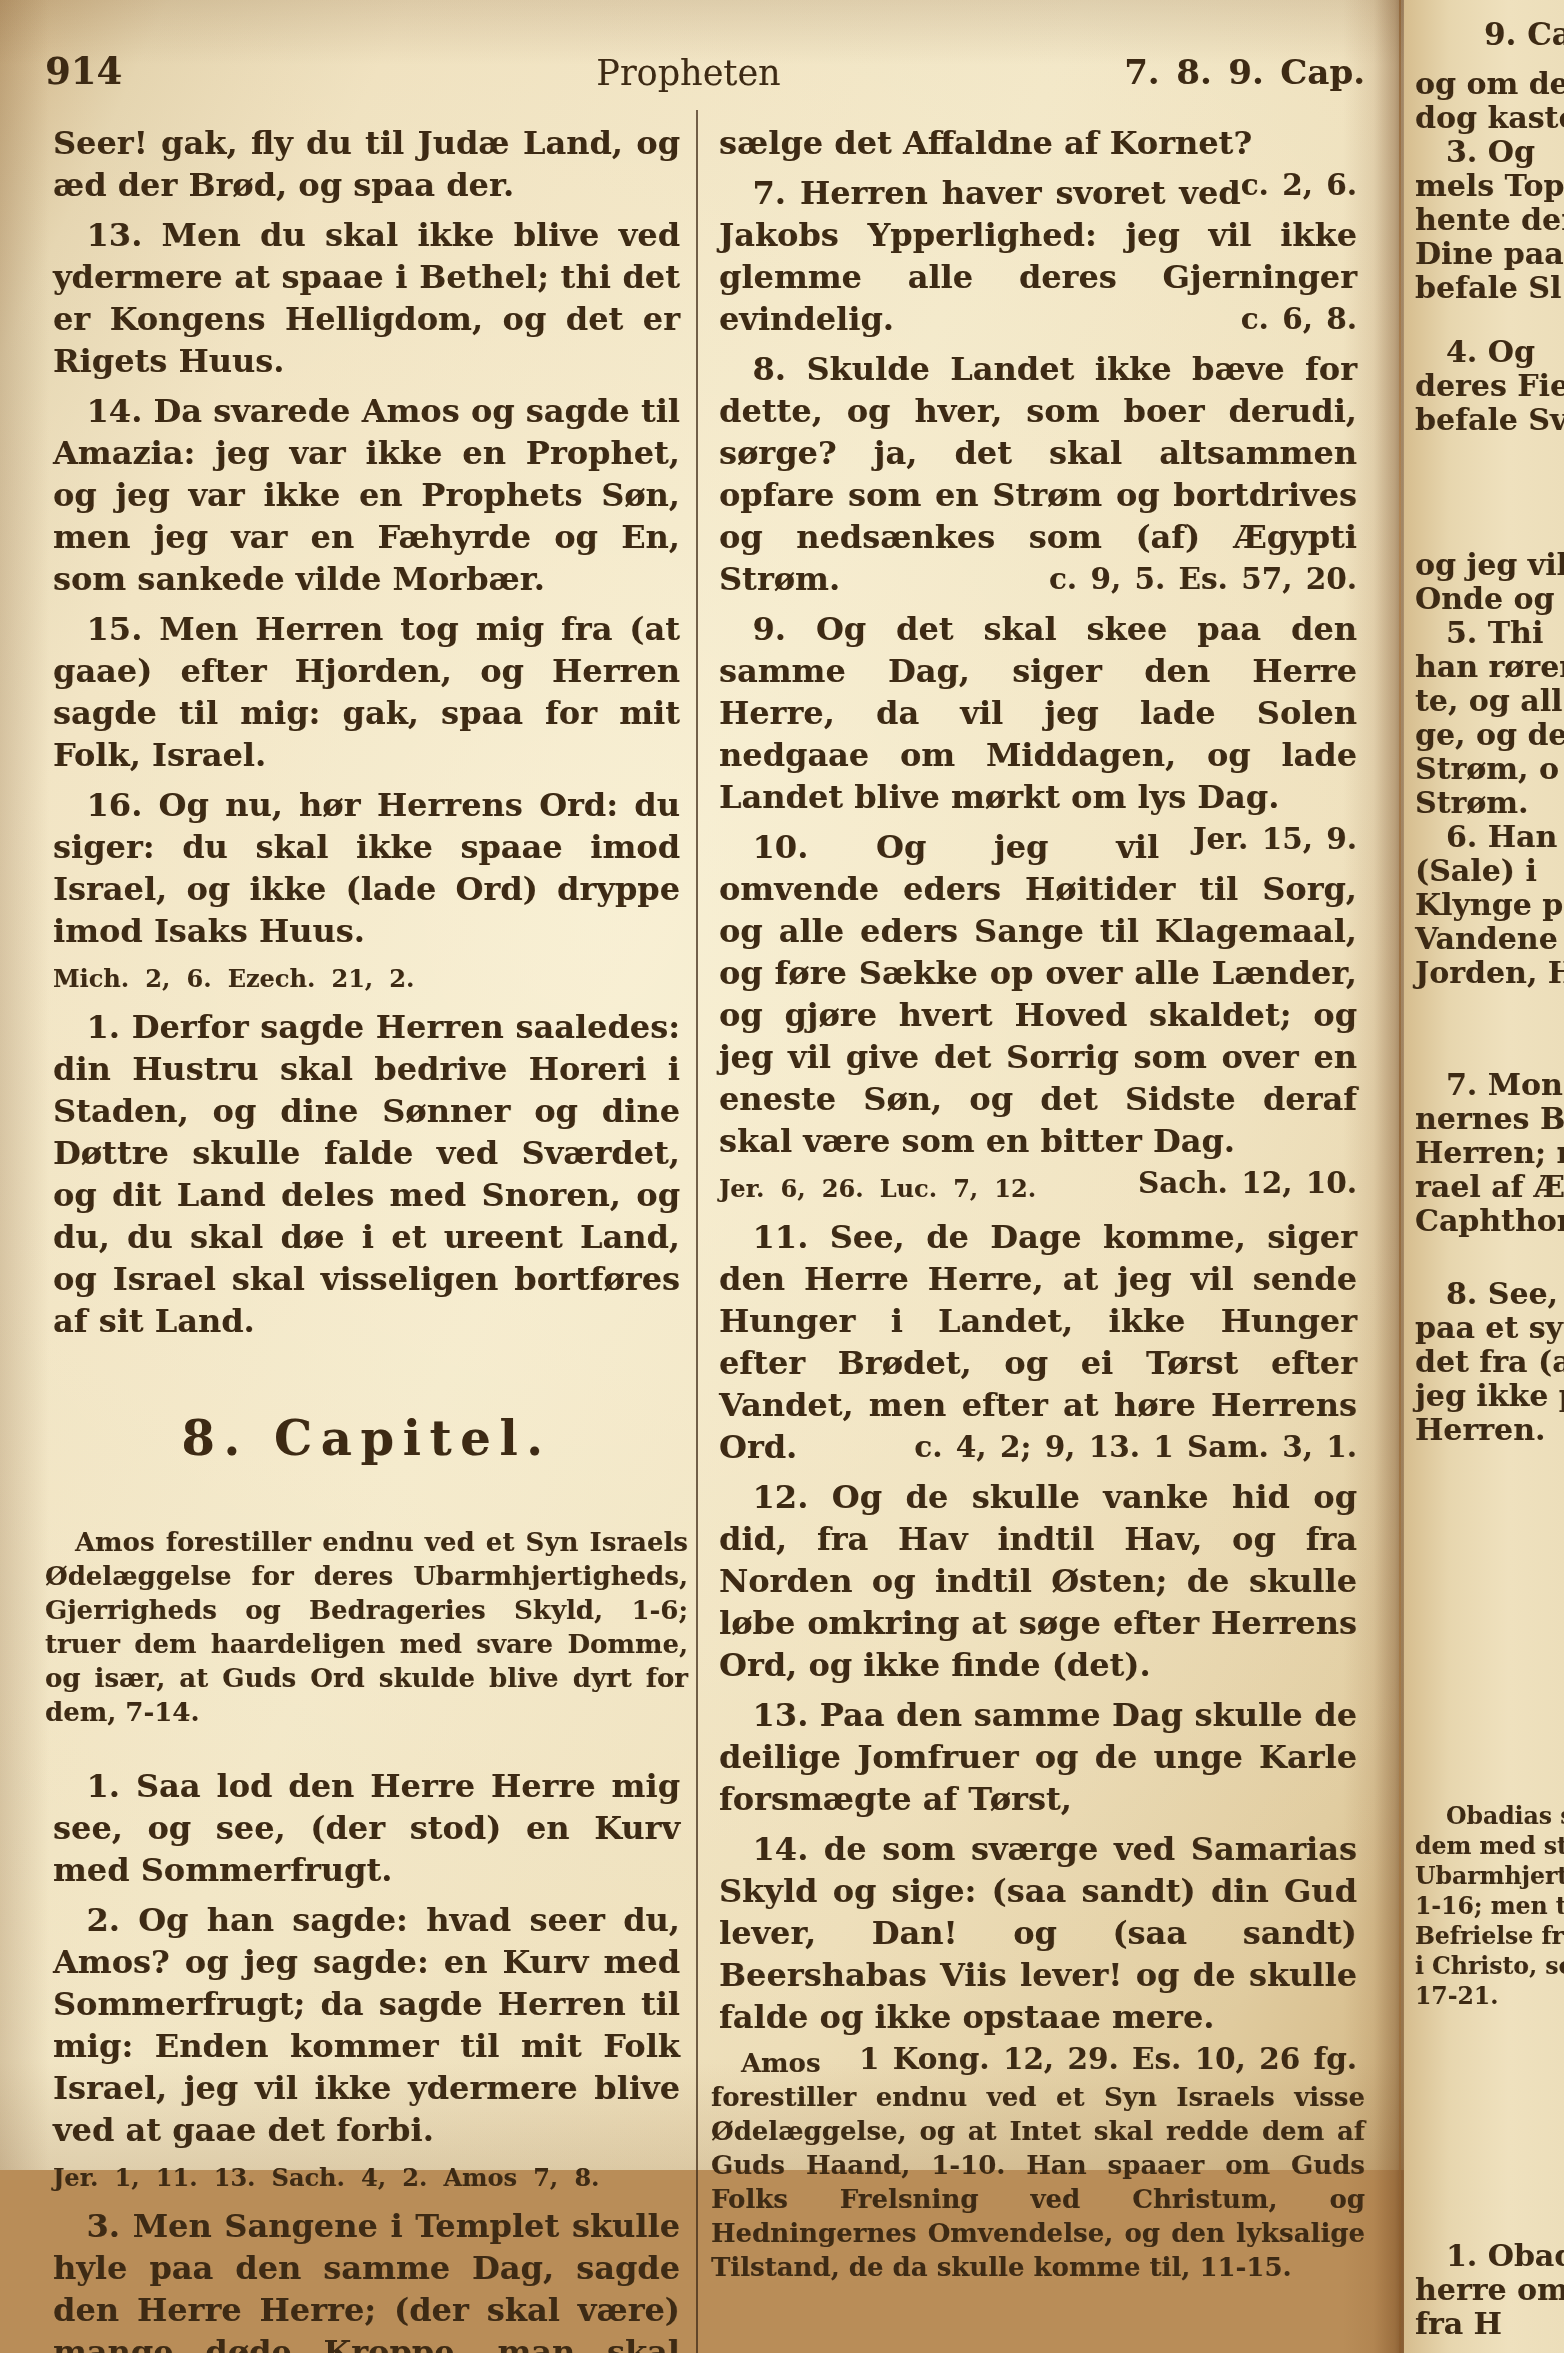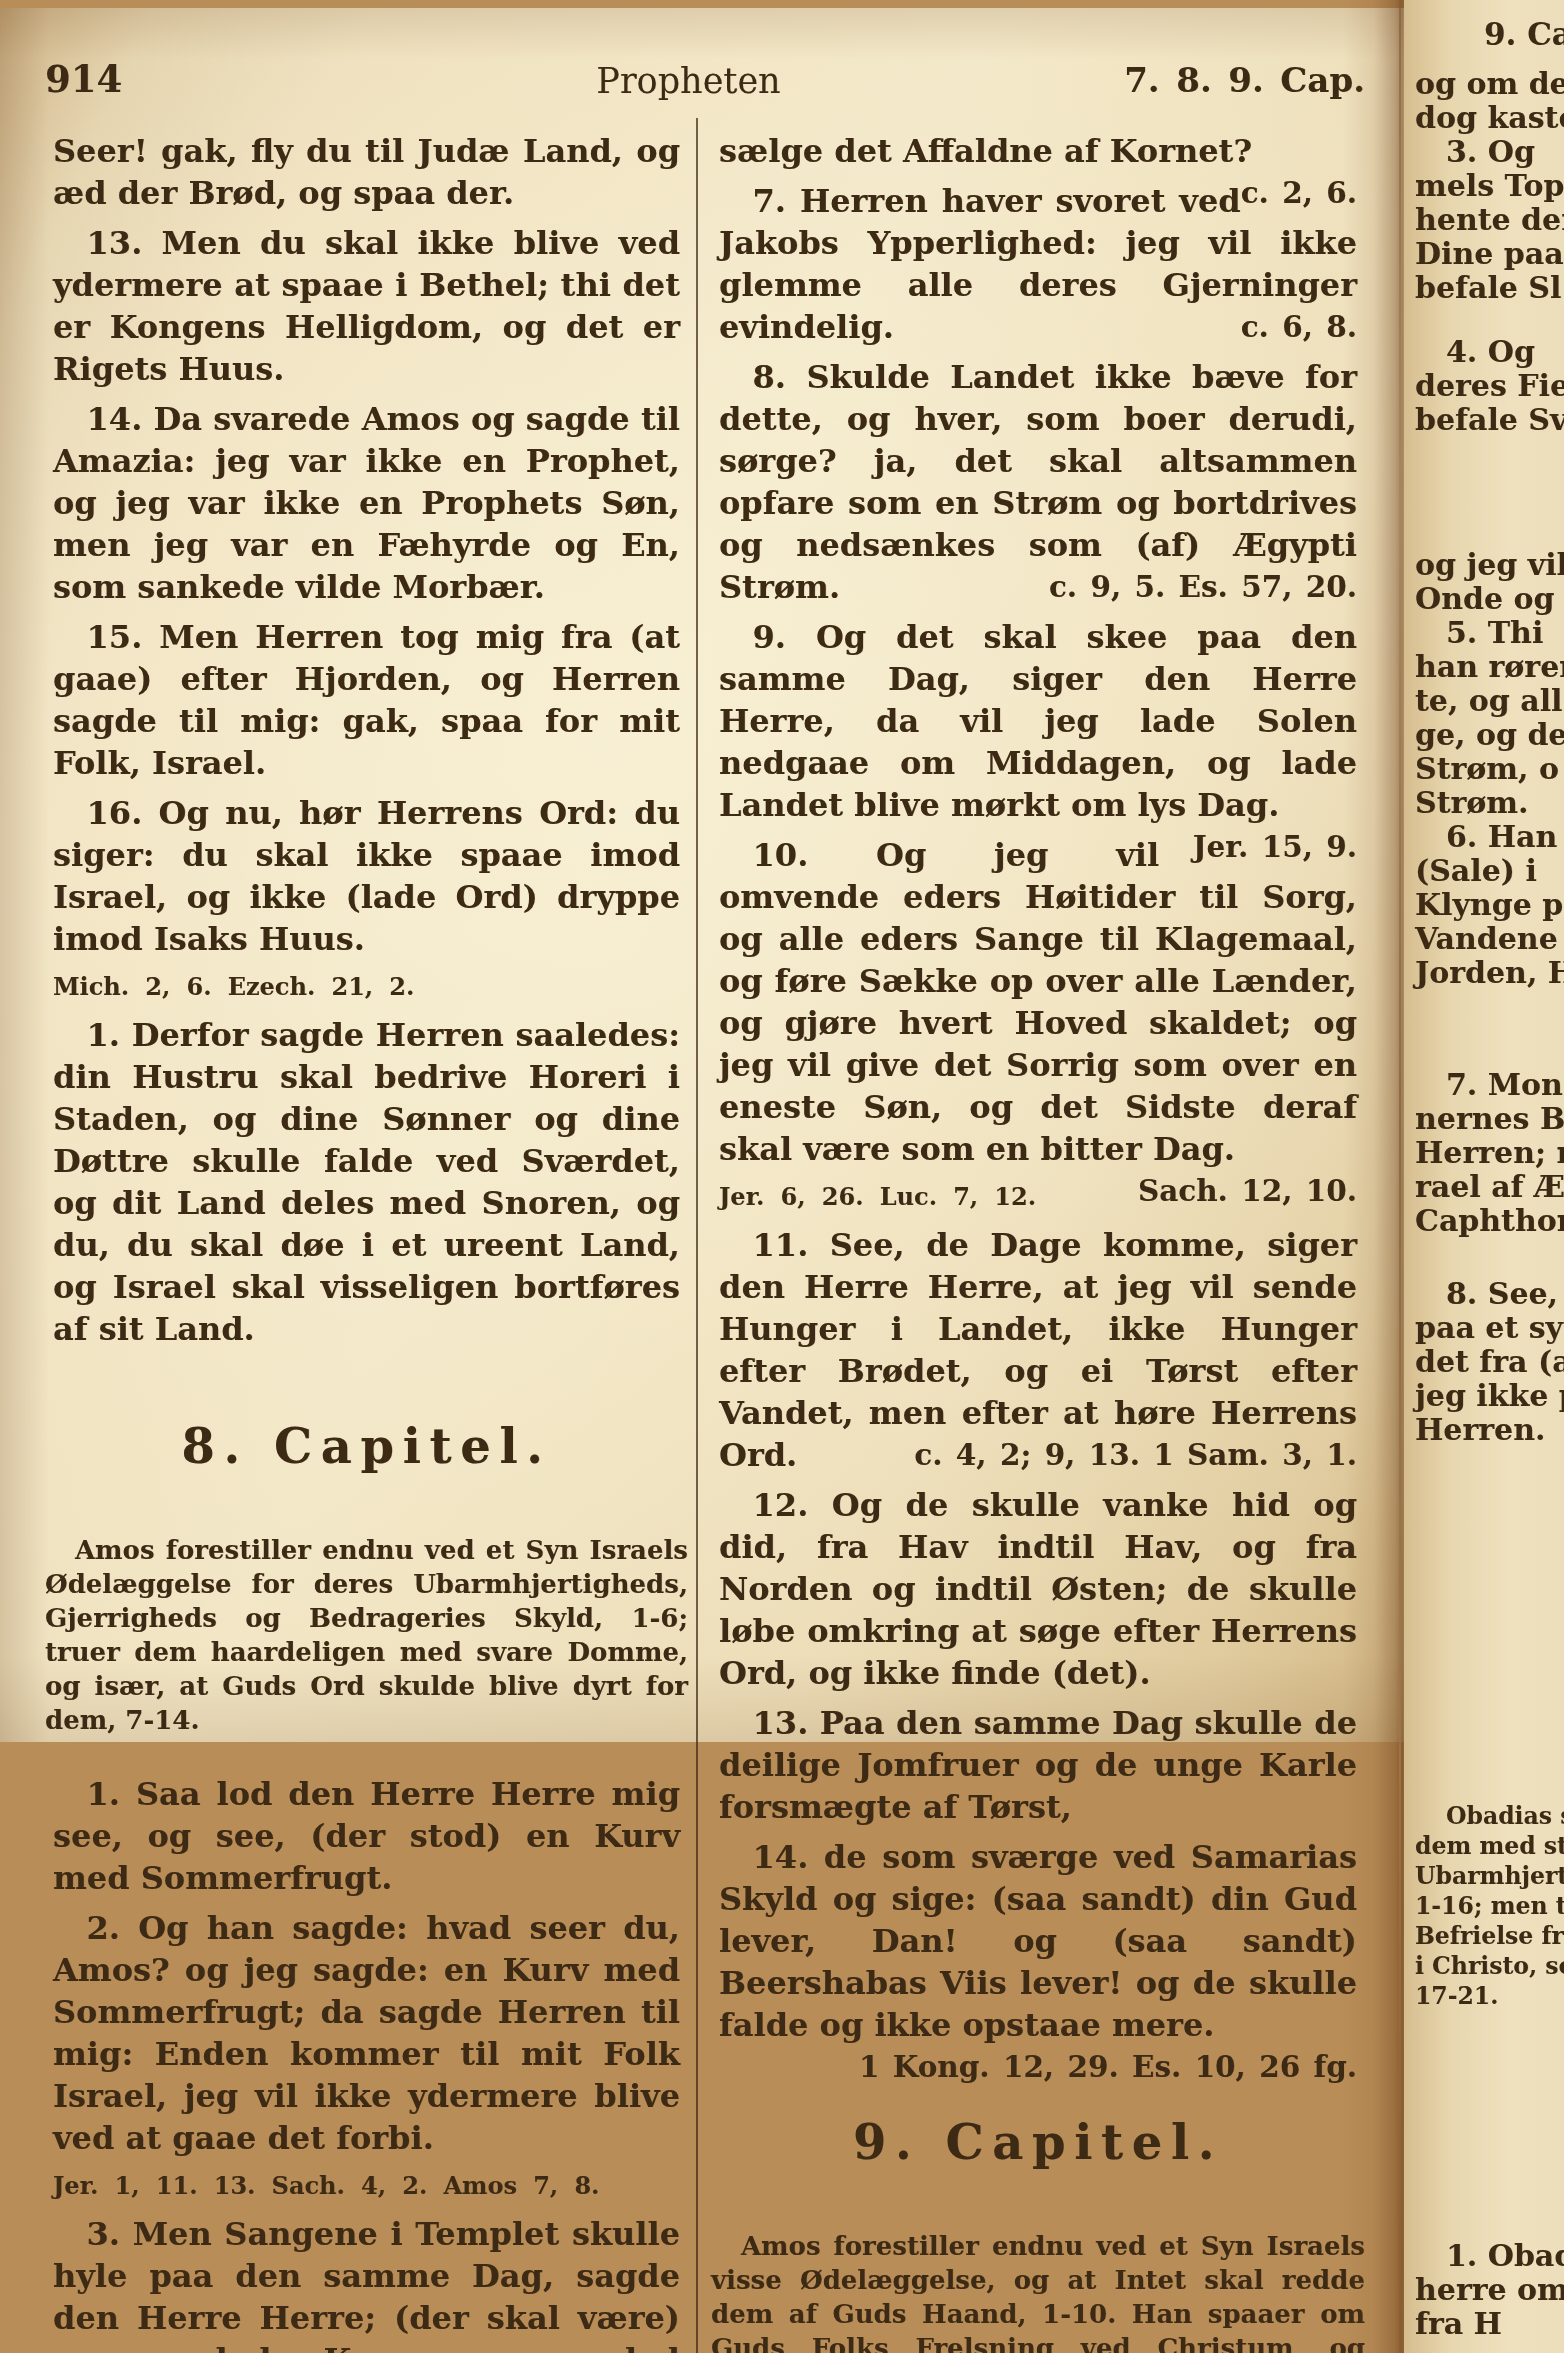--- a/index.html
+++ b/index.html
@@ -10,7 +10,7 @@
   }
   
   .left-page{
-    position:absolute;left:0;top:8px;width:1405px;height:1734px;
+    position:absolute;left:0;top:0;width:1405px;height:2170px;
     background:
       radial-gradient(ellipse 120% 85% at 42% 42%, rgba(255,250,228,.50), rgba(255,250,228,0) 72%),
       linear-gradient(115deg,#c9ab7c 0%,#e1cfa8 7%,#edddb9 17%,#f1e5c4 45%,#ecdcb6 72%,#e0cb9e 90%,#d2b684 100%);

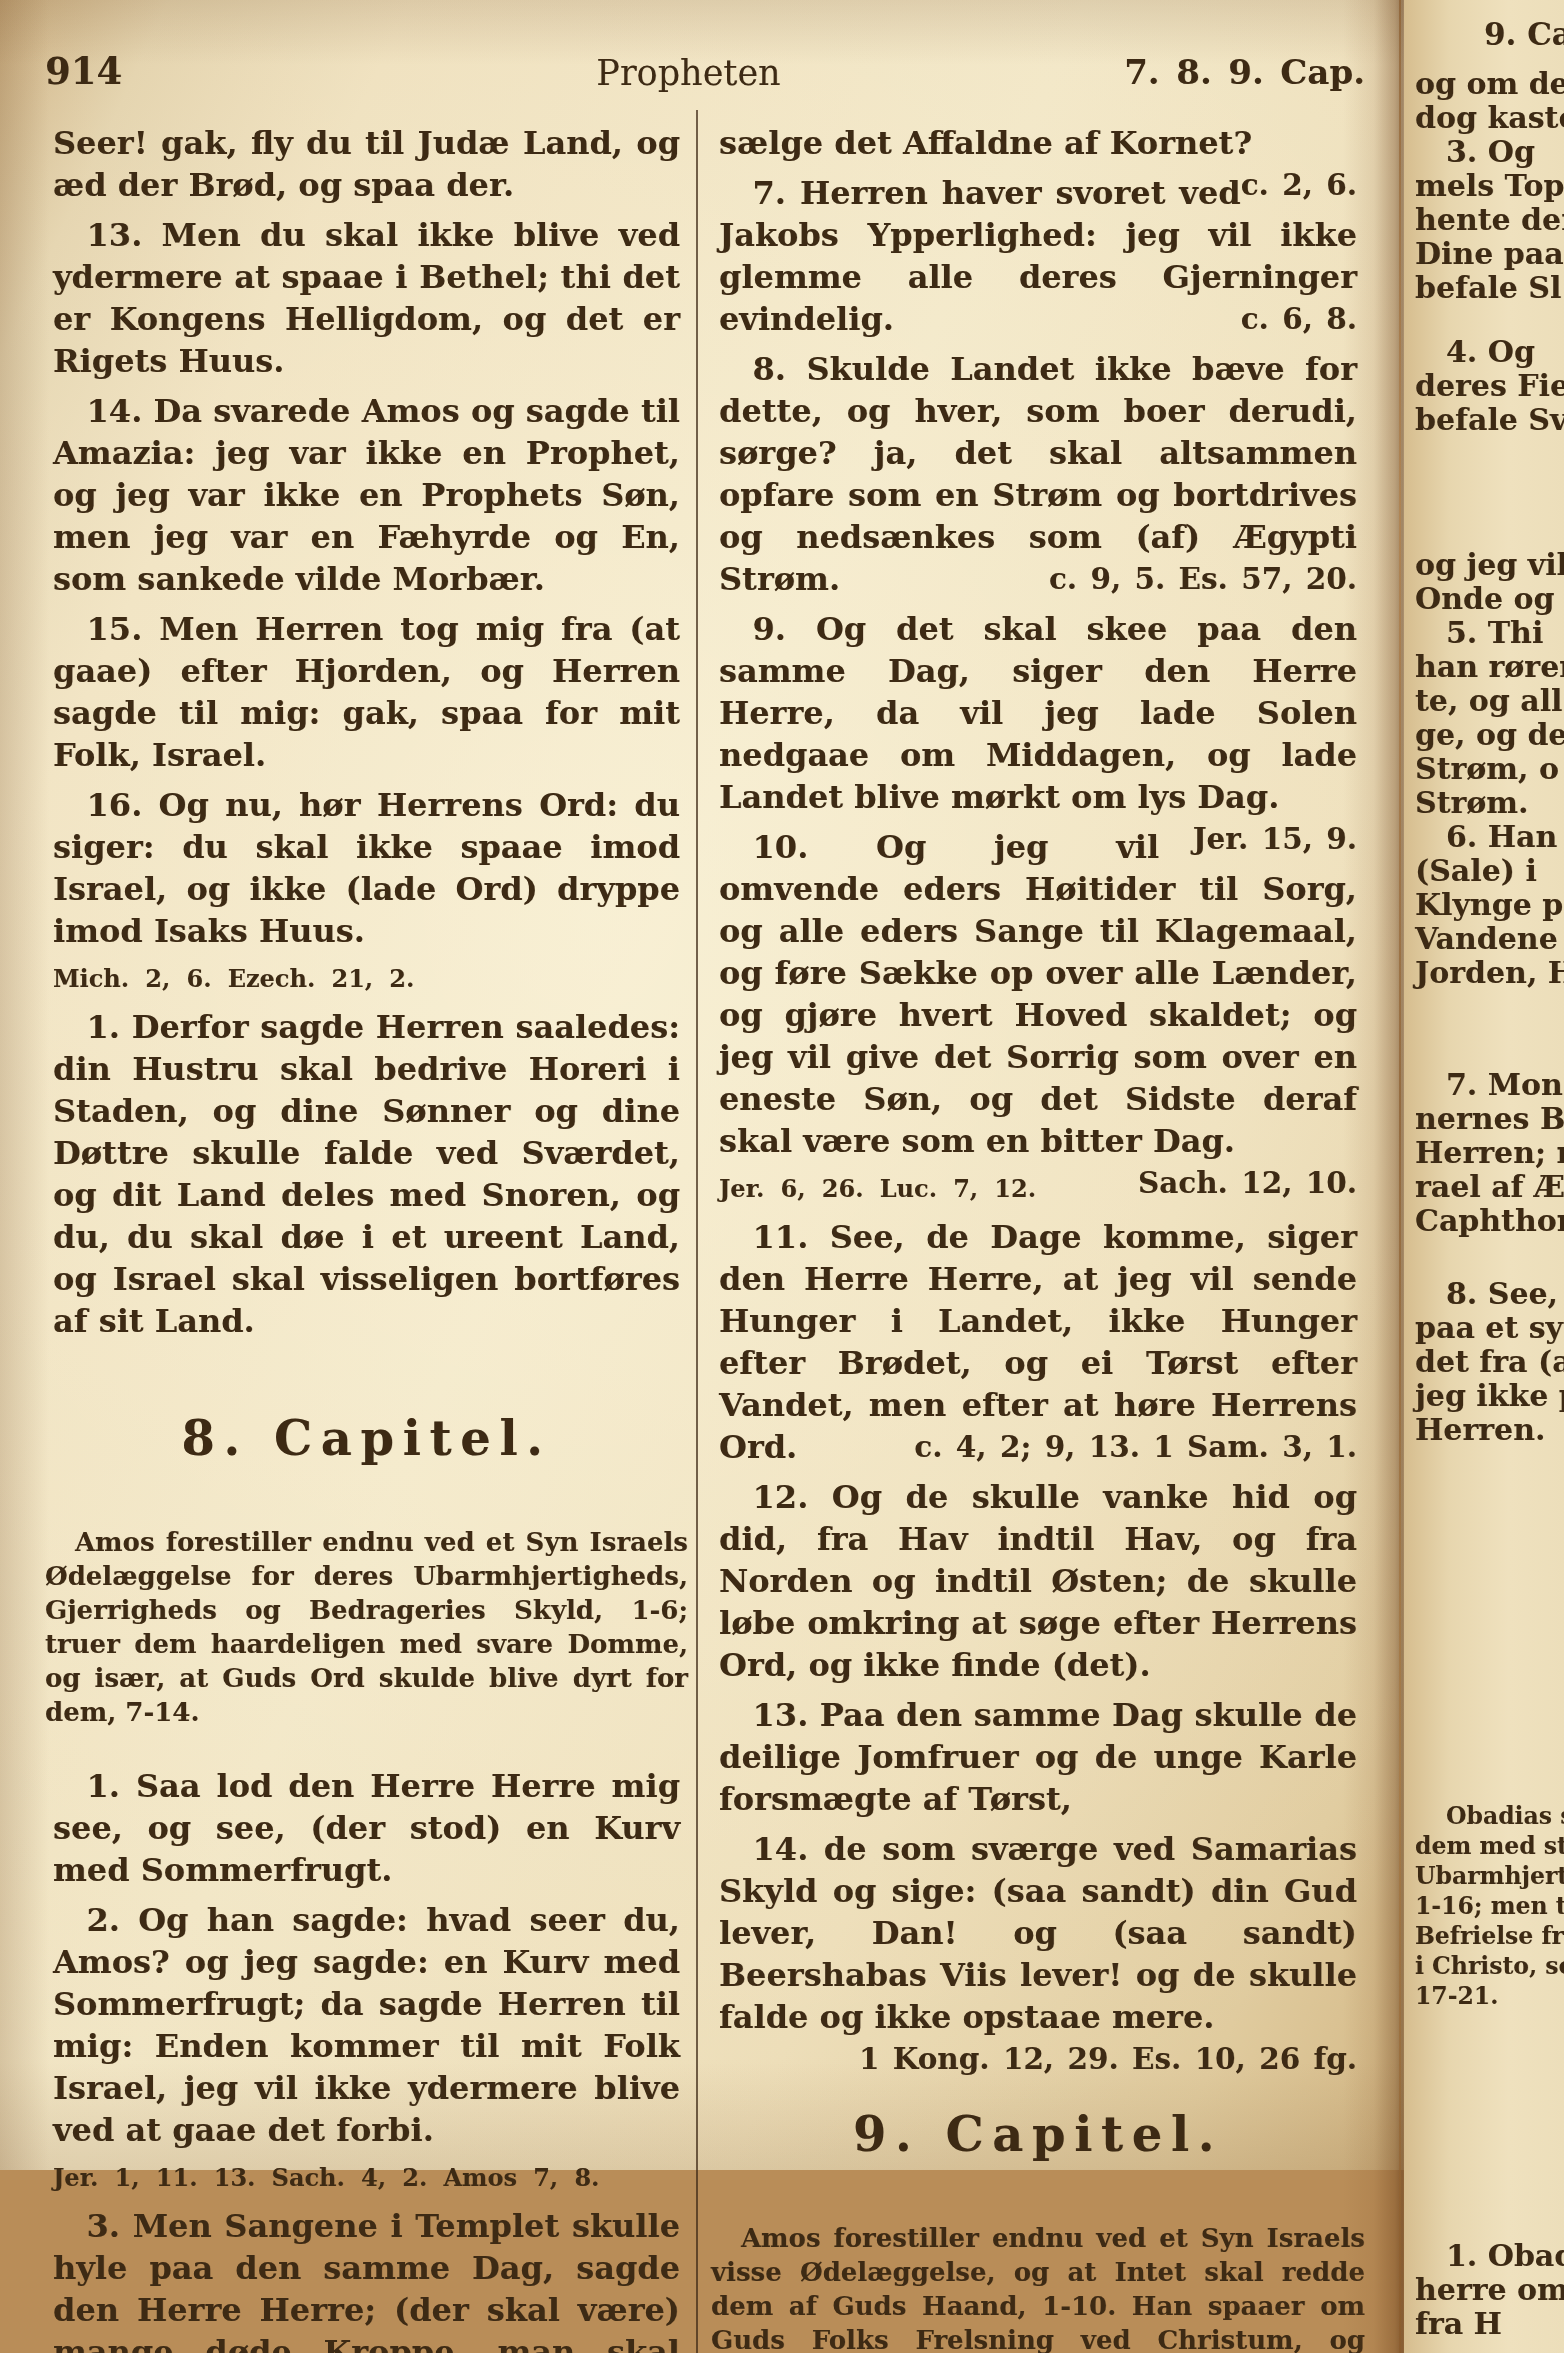--- a/index.html
+++ b/index.html
@@ -108,7 +108,6 @@
       <p class="verse"><span>12. Og de skulle vanke hid og did, fra Hav indtil Hav, og fra Norden og indtil Østen; de skulle løbe omkring at søge efter Herrens Ord, og ikke finde (det).</span></p>
       <p class="verse"><span>13. Paa den samme Dag skulle de deilige Jomfruer og de unge Karle forsmægte af Tørst,</span></p>
       <p class="verse"><span>14. de som sværge ved Samarias Skyld og sige: (saa sandt) din Gud lever, Dan! og (saa sandt) Beershabas Viis lever! og de skulle falde og ikke opstaae mere.</span><span class="vref">1 Kong. 12, 29.  Es. 10, 26 fg.</span></p>
-      <p class="chap-heading">9. Capitel.</p>
       <p class="summary">Amos forestiller endnu ved et Syn Israels visse Ødelæggelse, og at Intet skal redde dem af Guds Haand, 1-10.  Han spaaer om Guds Folks Frelsning ved Christum, og Hedningernes Omvendelse, og den lyksalige Tilstand, de da skulle komme til, 11-15.</p>
       <p class="verse"></p>
 

